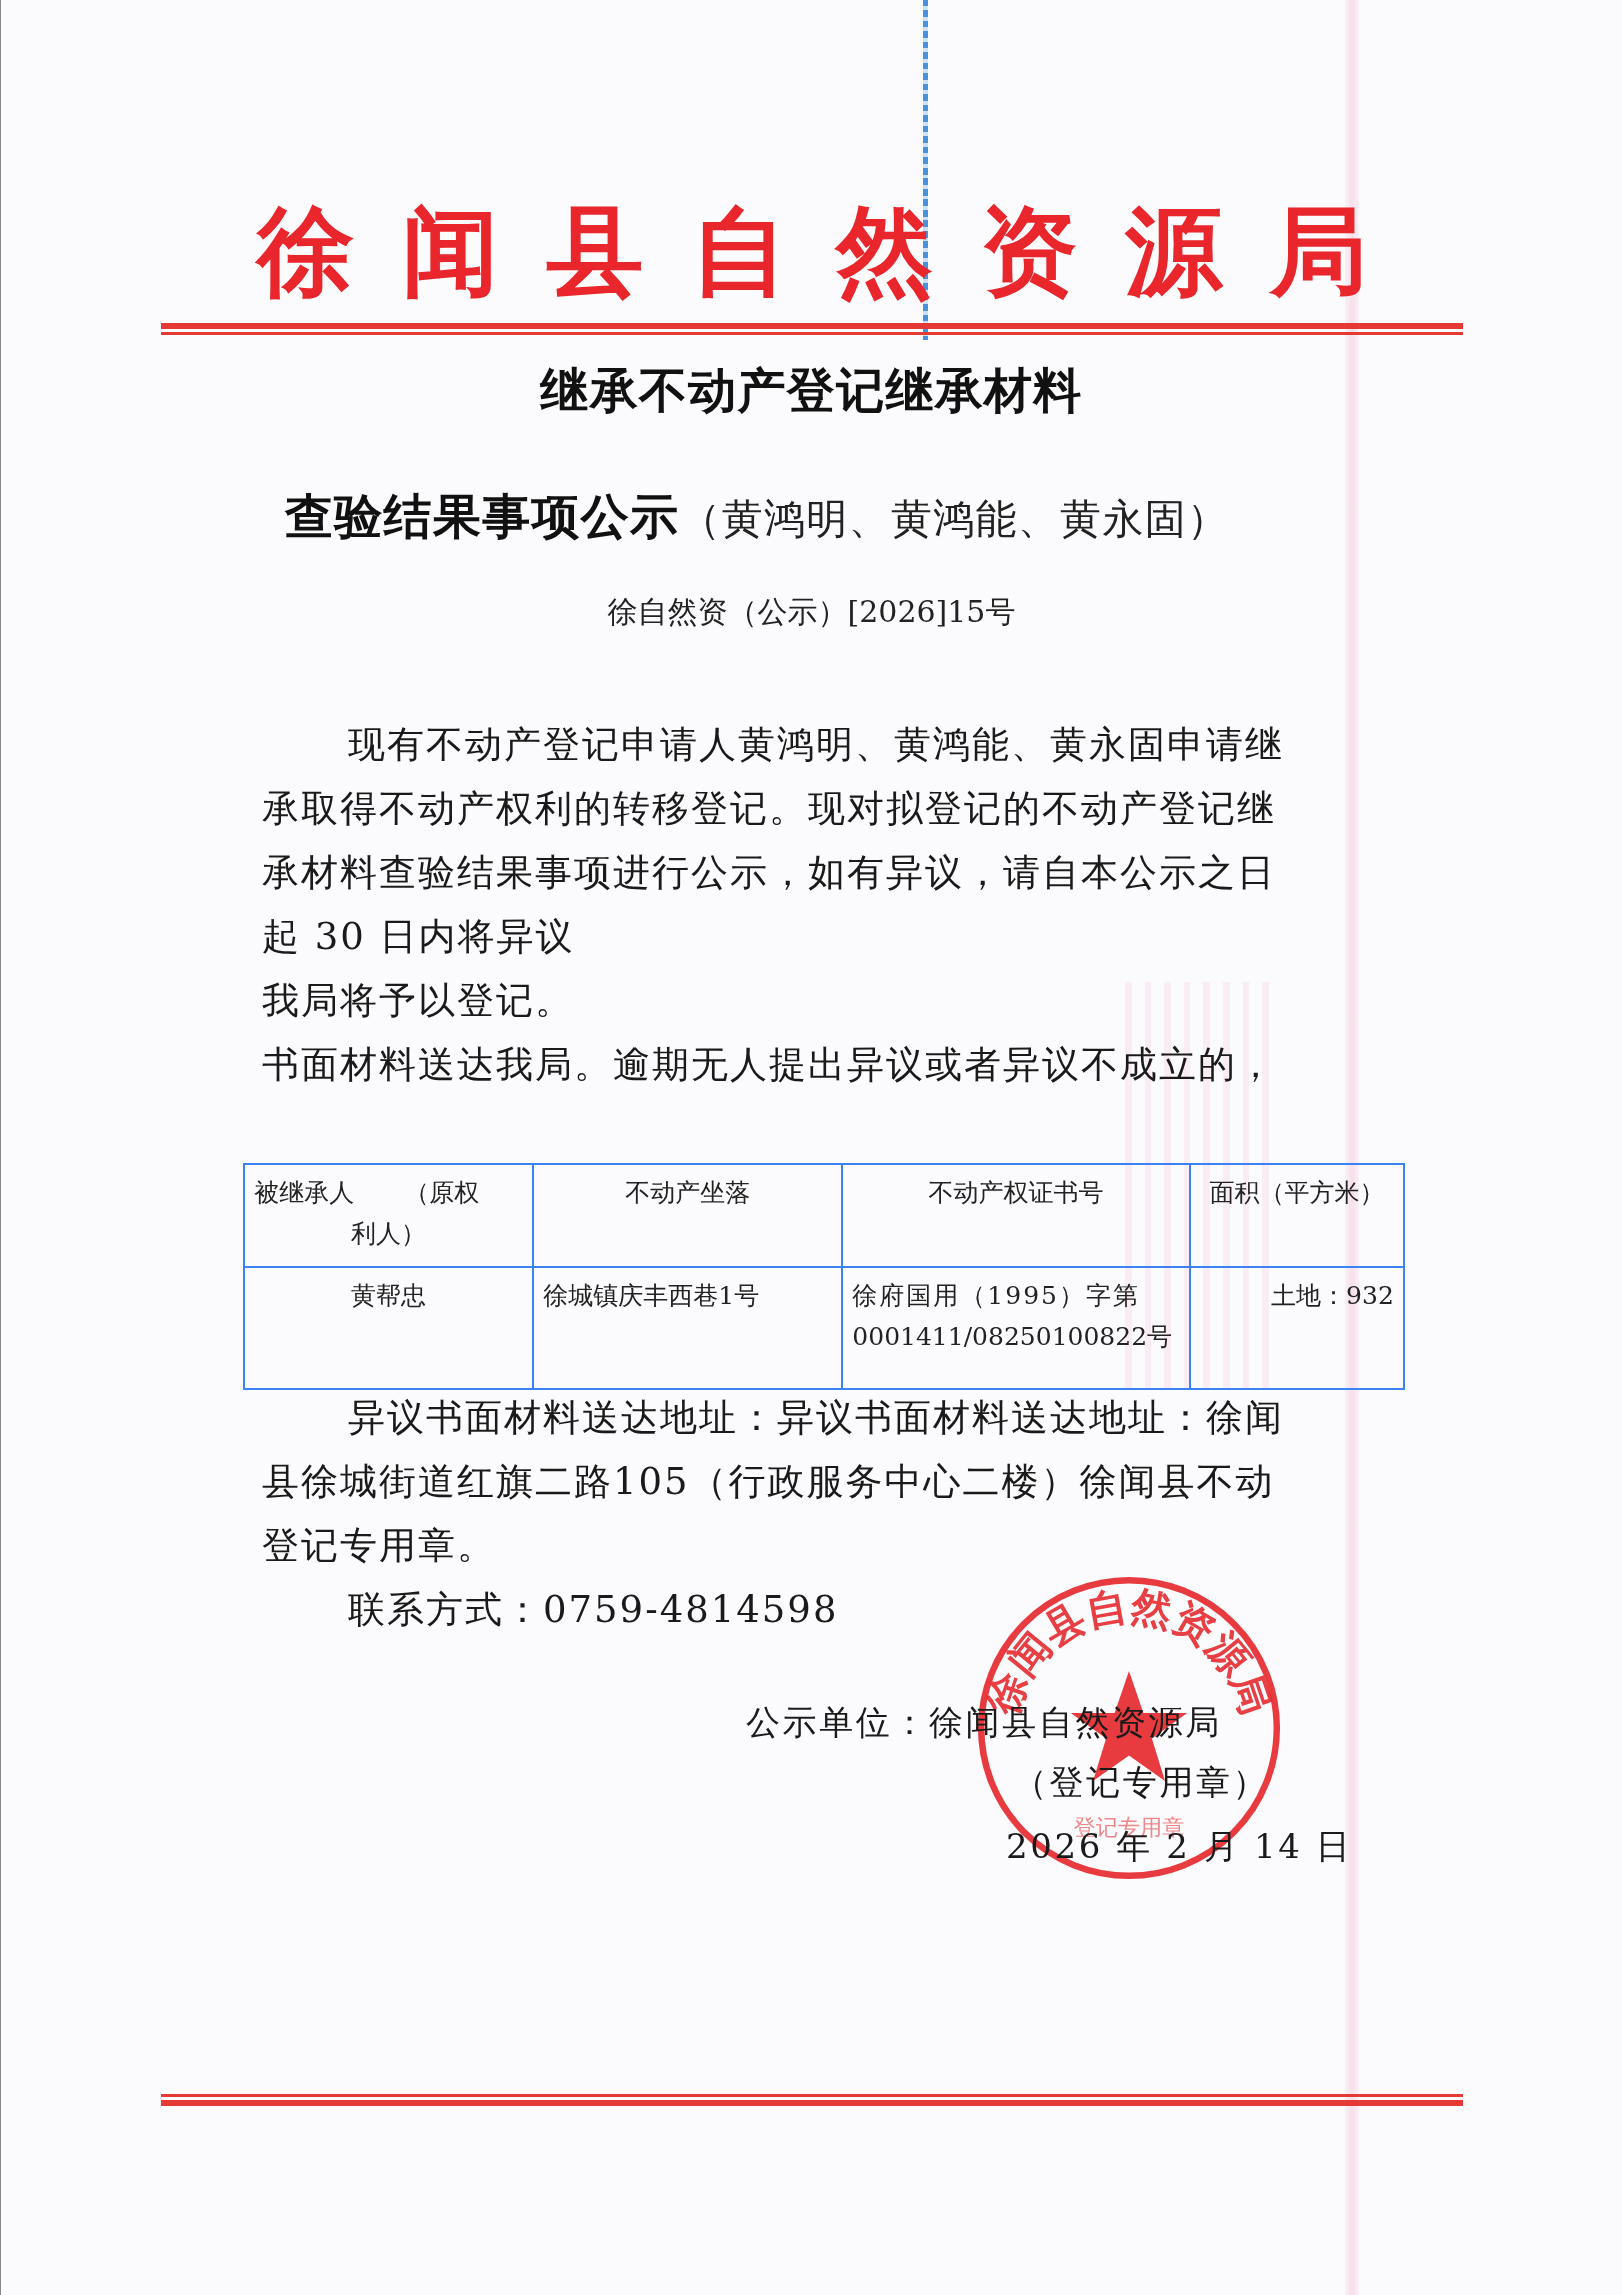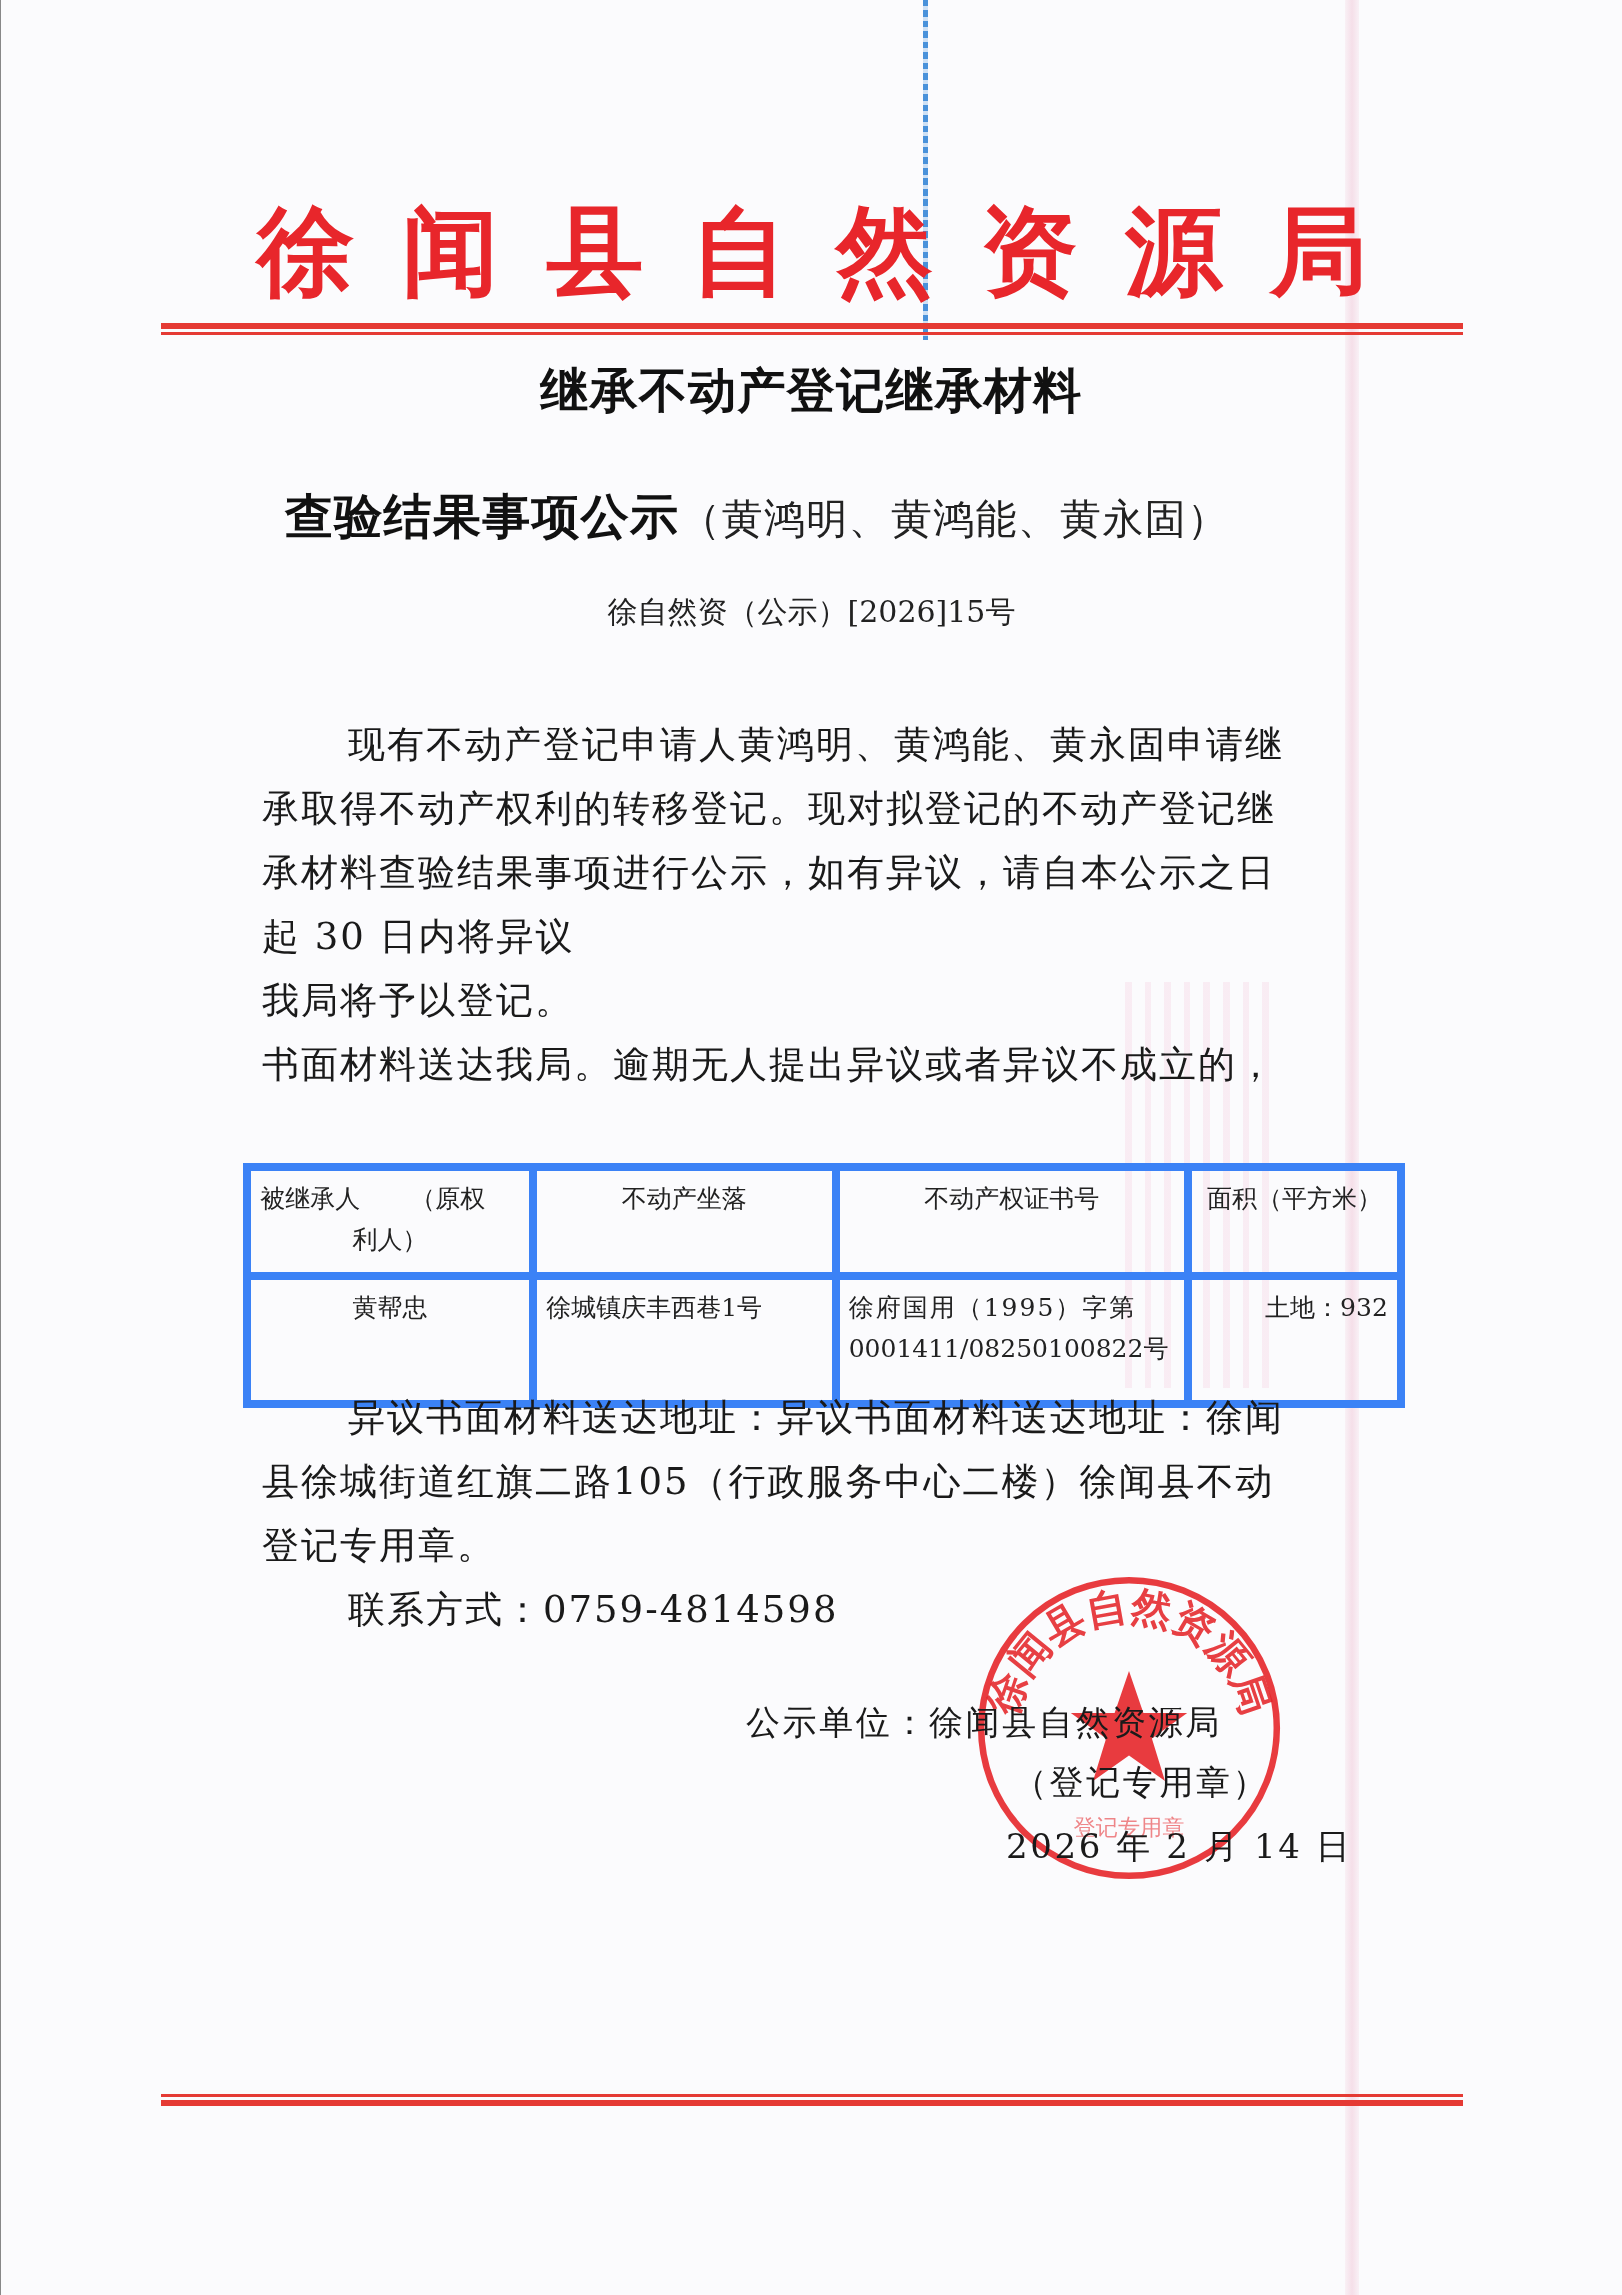--- a/index.html
+++ b/index.html
@@ -67,7 +67,7 @@
     border-collapse: collapse; font-size: 25px; color: #222;
   }
   table.prop td {
-    border: 8px solid #3b82f6; vertical-align: top; padding: 6.5px 9.2px;
+    border: 2px solid #3b82f6; vertical-align: top; padding: 6.5px 9.2px;
     line-height: 41px;
   }
   table.prop tr.head td { height: 88px; text-align: center; }

